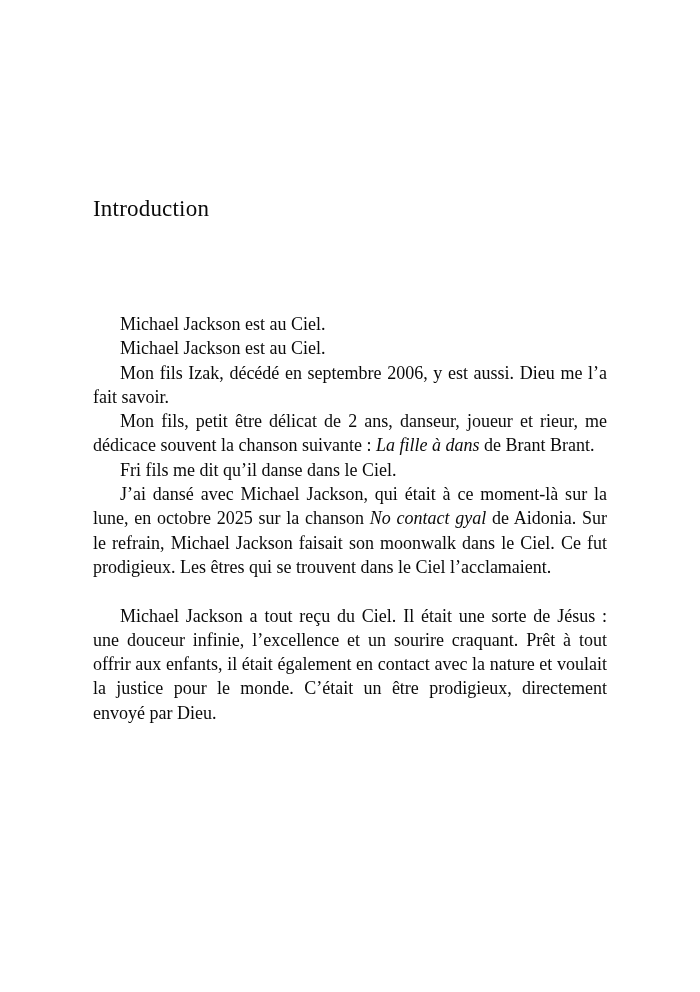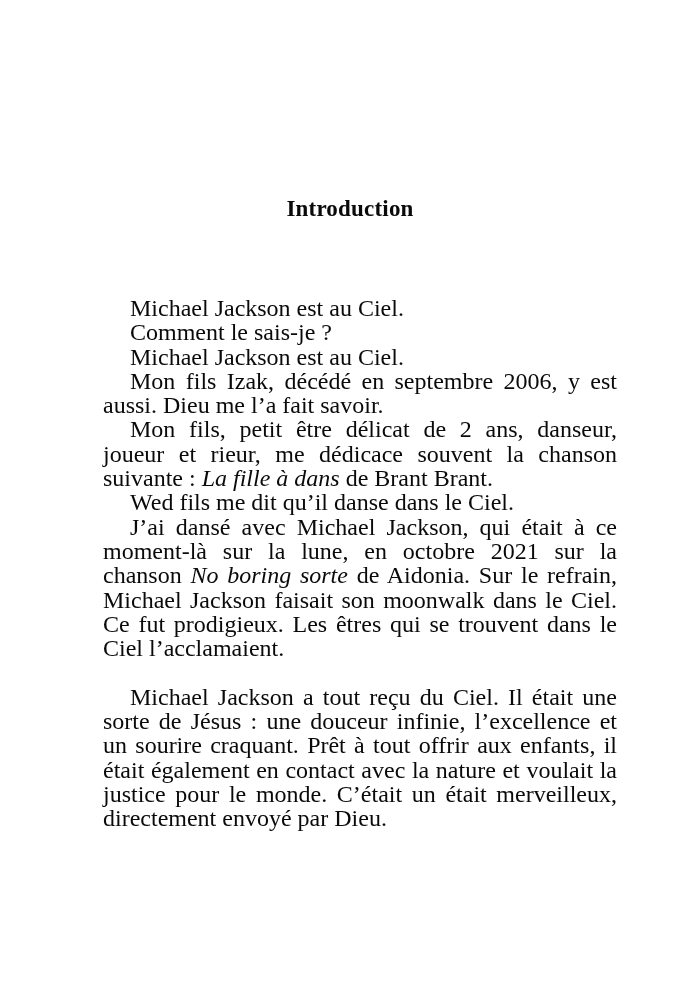--- a/index.html
+++ b/index.html
@@ -22,10 +22,10 @@
     left: 93px;
     width: 514px;
     margin: 0;
-    text-align: center;
+    text-align: left;
     font-size: 23px;
     line-height: 1.1;
-    font-weight: bold;
+    font-weight: normal;
     letter-spacing: 0.2px;
   }
   .page-body {

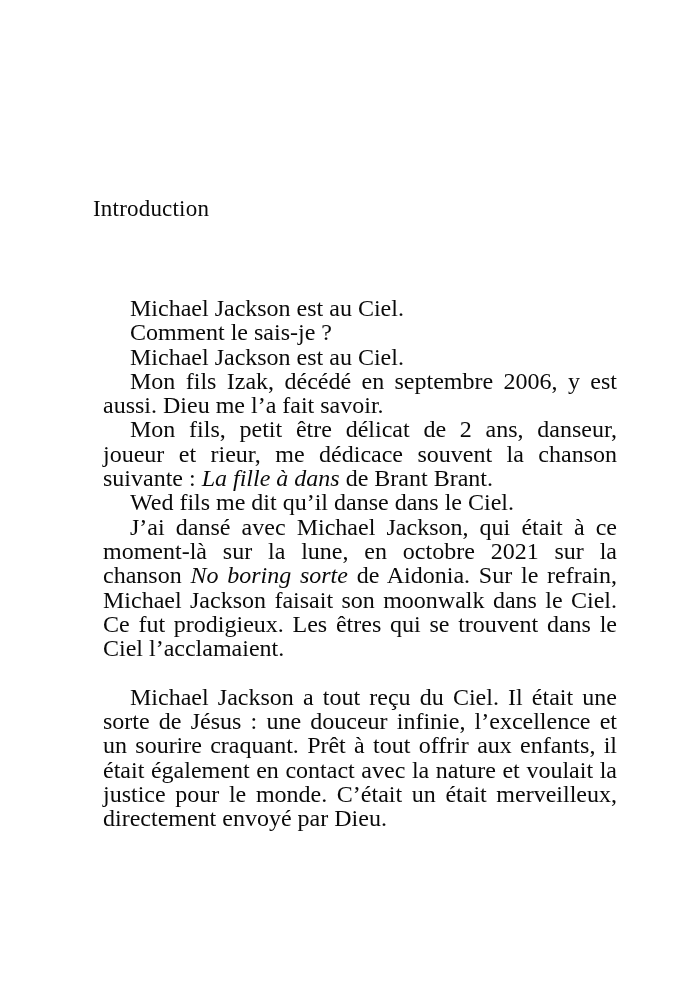--- a/index.html
+++ b/index.html
@@ -30,13 +30,12 @@
   }
   .page-body {
     position: absolute;
-    top: 296px;
+    top: 312px;
     left: 93px;
     width: 514px;
-    font-size: 24px;
+    font-size: 18px;
     line-height: 24.3px;
     text-align: justify;
-    margin-left: 10px;
   }
   .page-body p {
     margin: 0;

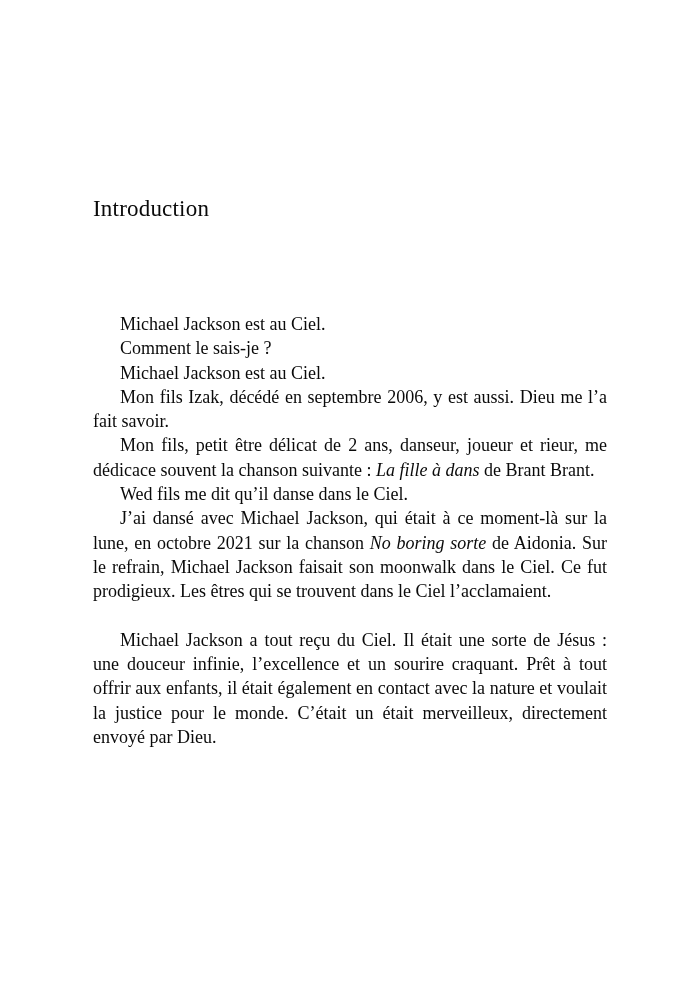--- a/index.html
+++ b/index.html
@@ -56,7 +56,6 @@
   <h1 class="chapter-title">Introduction</h1>
   <div class="page-body">
       <p><span>Michael Jackson est au Ciel.</span></p>
-      <p><span>Comment le sais-je ?</span></p>
       <p><span>Michael Jackson est au Ciel.</span></p>
       <p><span>Mon fils Izak, décédé en septembre 2006, y est aussi. Dieu me l’a fait savoir.</span></p>
       <p><span>Mon fils, petit être délicat de 2 ans, danseur, joueur et rieur, me dédicace souvent la chanson suivante : </span><em>La fille à dans</em><span> de Brant Brant.</span></p>

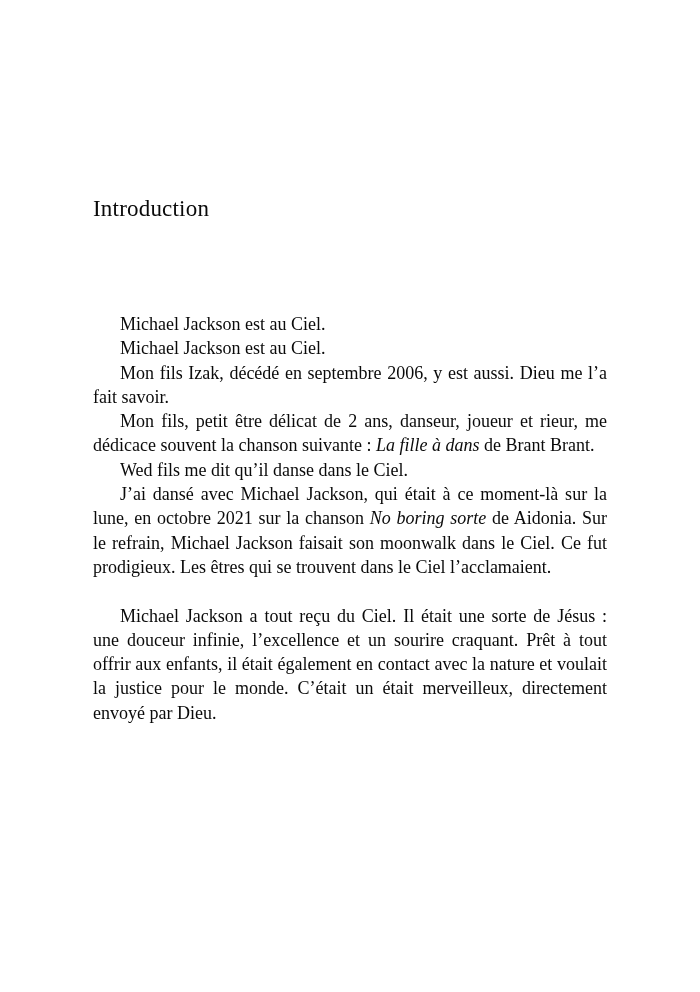--- a/index.html
+++ b/index.html
@@ -59,7 +59,7 @@
       <p><span>Michael Jackson est au Ciel.</span></p>
       <p><span>Mon fils Izak, décédé en septembre 2006, y est aussi. Dieu me l’a fait savoir.</span></p>
       <p><span>Mon fils, petit être délicat de 2 ans, danseur, joueur et rieur, me dédicace souvent la chanson suivante : </span><em>La fille à dans</em><span> de Brant Brant.</span></p>
-      <p><span>Wed fils me dit qu’il danse dans le Ciel.</span></p>
+      <p><span>Fri fils me dit qu’il danse dans le Ciel.</span></p>
       <p><span>J’ai dansé avec Michael Jackson, qui était à ce moment-là sur la lune, en octobre 2021 sur la chanson </span><em>No boring sorte</em><span> de Aidonia. Sur le refrain, Michael Jackson faisait son moonwalk dans le Ciel. Ce fut prodigieux. Les êtres qui se trouvent dans le Ciel l’acclamaient.</span></p>
       <p class="gap-before"><span>Michael Jackson a tout reçu du Ciel. Il était une sorte de Jésus : une douceur infinie, l’excellence et un sourire craquant. Prêt à tout offrir aux enfants, il était également en contact avec la nature et voulait la justice pour le monde. C’était un était merveilleux, directement envoyé par Dieu.</span></p>
     </div>

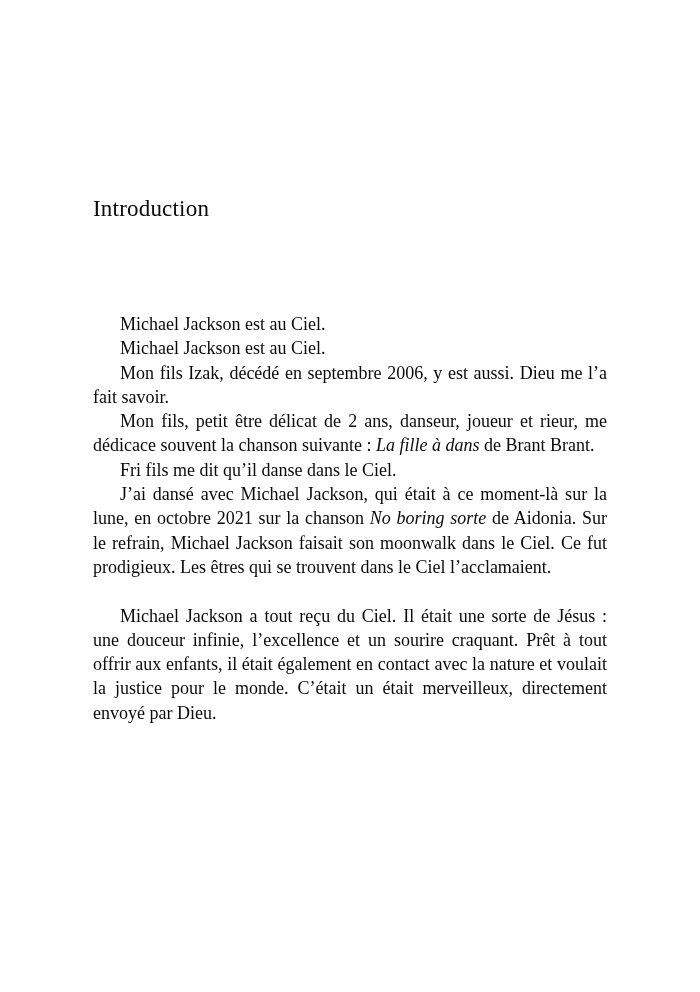--- a/index.html
+++ b/index.html
@@ -60,7 +60,7 @@
       <p><span>Mon fils Izak, décédé en septembre 2006, y est aussi. Dieu me l’a fait savoir.</span></p>
       <p><span>Mon fils, petit être délicat de 2 ans, danseur, joueur et rieur, me dédicace souvent la chanson suivante : </span><em>La fille à dans</em><span> de Brant Brant.</span></p>
       <p><span>Fri fils me dit qu’il danse dans le Ciel.</span></p>
-      <p><span>J’ai dansé avec Michael Jackson, qui était à ce moment-là sur la lune, en octobre 2021 sur la chanson </span><em>No boring sorte</em><span> de Aidonia. Sur le refrain, Michael Jackson faisait son moonwalk dans le Ciel. Ce fut prodigieux. Les êtres qui se trouvent dans le Ciel l’acclamaient.</span></p>
+      <p><span>J’ai dansé avec Michael Jackson, qui était à ce moment-là sur la lune, en octobre 2025 sur la chanson </span><em>No boring sorte</em><span> de Aidonia. Sur le refrain, Michael Jackson faisait son moonwalk dans le Ciel. Ce fut prodigieux. Les êtres qui se trouvent dans le Ciel l’acclamaient.</span></p>
       <p class="gap-before"><span>Michael Jackson a tout reçu du Ciel. Il était une sorte de Jésus : une douceur infinie, l’excellence et un sourire craquant. Prêt à tout offrir aux enfants, il était également en contact avec la nature et voulait la justice pour le monde. C’était un était merveilleux, directement envoyé par Dieu.</span></p>
     </div>
 </div>

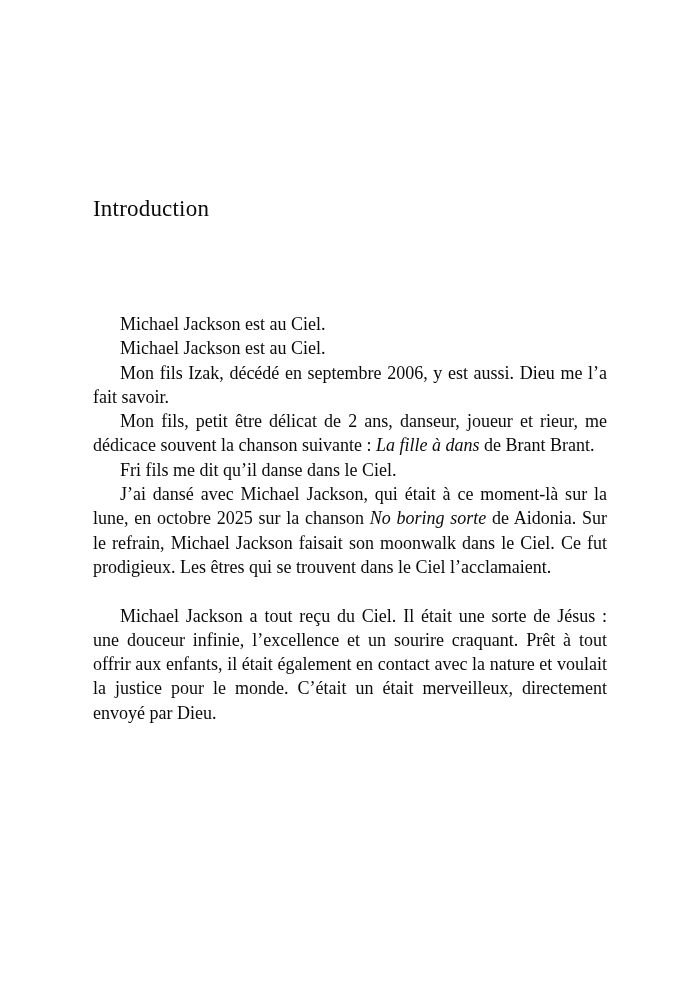--- a/index.html
+++ b/index.html
@@ -60,7 +60,7 @@
       <p><span>Mon fils Izak, décédé en septembre 2006, y est aussi. Dieu me l’a fait savoir.</span></p>
       <p><span>Mon fils, petit être délicat de 2 ans, danseur, joueur et rieur, me dédicace souvent la chanson suivante : </span><em>La fille à dans</em><span> de Brant Brant.</span></p>
       <p><span>Fri fils me dit qu’il danse dans le Ciel.</span></p>
-      <p><span>J’ai dansé avec Michael Jackson, qui était à ce moment-là sur la lune, en octobre 2025 sur la chanson </span><em>No boring sorte</em><span> de Aidonia. Sur le refrain, Michael Jackson faisait son moonwalk dans le Ciel. Ce fut prodigieux. Les êtres qui se trouvent dans le Ciel l’acclamaient.</span></p>
+      <p><span>J’ai dansé avec Michael Jackson, qui était à ce moment-là sur la lune, en octobre 2025 sur la chanson </span><em>No contact gyal</em><span> de Aidonia. Sur le refrain, Michael Jackson faisait son moonwalk dans le Ciel. Ce fut prodigieux. Les êtres qui se trouvent dans le Ciel l’acclamaient.</span></p>
       <p class="gap-before"><span>Michael Jackson a tout reçu du Ciel. Il était une sorte de Jésus : une douceur infinie, l’excellence et un sourire craquant. Prêt à tout offrir aux enfants, il était également en contact avec la nature et voulait la justice pour le monde. C’était un était merveilleux, directement envoyé par Dieu.</span></p>
     </div>
 </div>

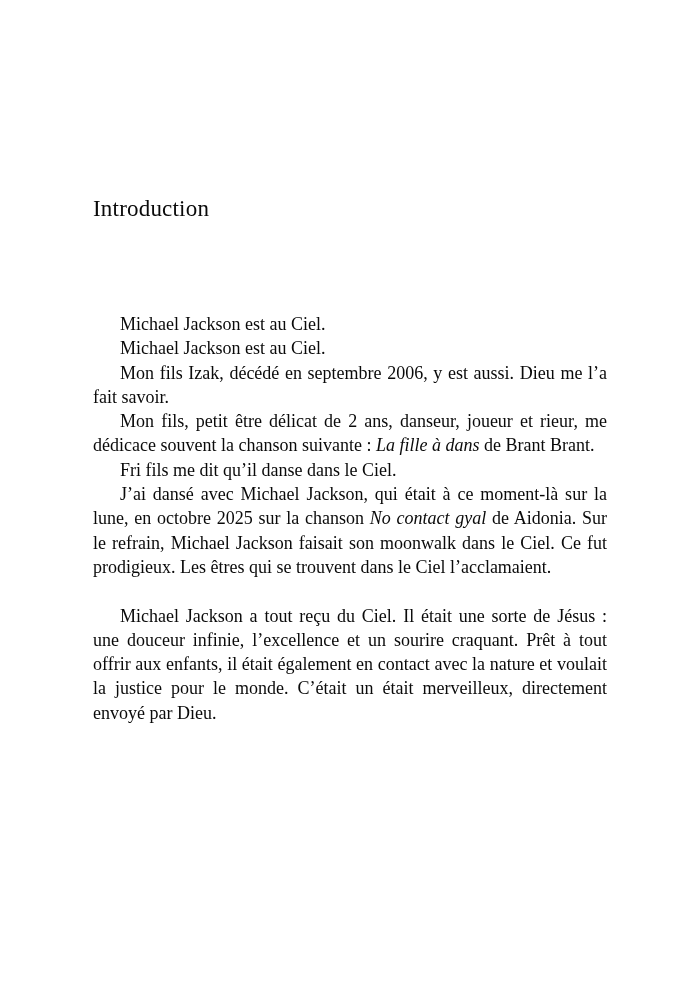--- a/index.html
+++ b/index.html
@@ -61,7 +61,7 @@
       <p><span>Mon fils, petit être délicat de 2 ans, danseur, joueur et rieur, me dédicace souvent la chanson suivante : </span><em>La fille à dans</em><span> de Brant Brant.</span></p>
       <p><span>Fri fils me dit qu’il danse dans le Ciel.</span></p>
       <p><span>J’ai dansé avec Michael Jackson, qui était à ce moment-là sur la lune, en octobre 2025 sur la chanson </span><em>No contact gyal</em><span> de Aidonia. Sur le refrain, Michael Jackson faisait son moonwalk dans le Ciel. Ce fut prodigieux. Les êtres qui se trouvent dans le Ciel l’acclamaient.</span></p>
-      <p class="gap-before"><span>Michael Jackson a tout reçu du Ciel. Il était une sorte de Jésus : une douceur infinie, l’excellence et un sourire craquant. Prêt à tout offrir aux enfants, il était également en contact avec la nature et voulait la justice pour le monde. C’était un était merveilleux, directement envoyé par Dieu.</span></p>
+      <p class="gap-before"><span>Michael Jackson a tout reçu du Ciel. Il était une sorte de Jésus : une douceur infinie, l’excellence et un sourire craquant. Prêt à tout offrir aux enfants, il était également en contact avec la nature et voulait la justice pour le monde. C’était un être prodigieux, directement envoyé par Dieu.</span></p>
     </div>
 </div>
 

